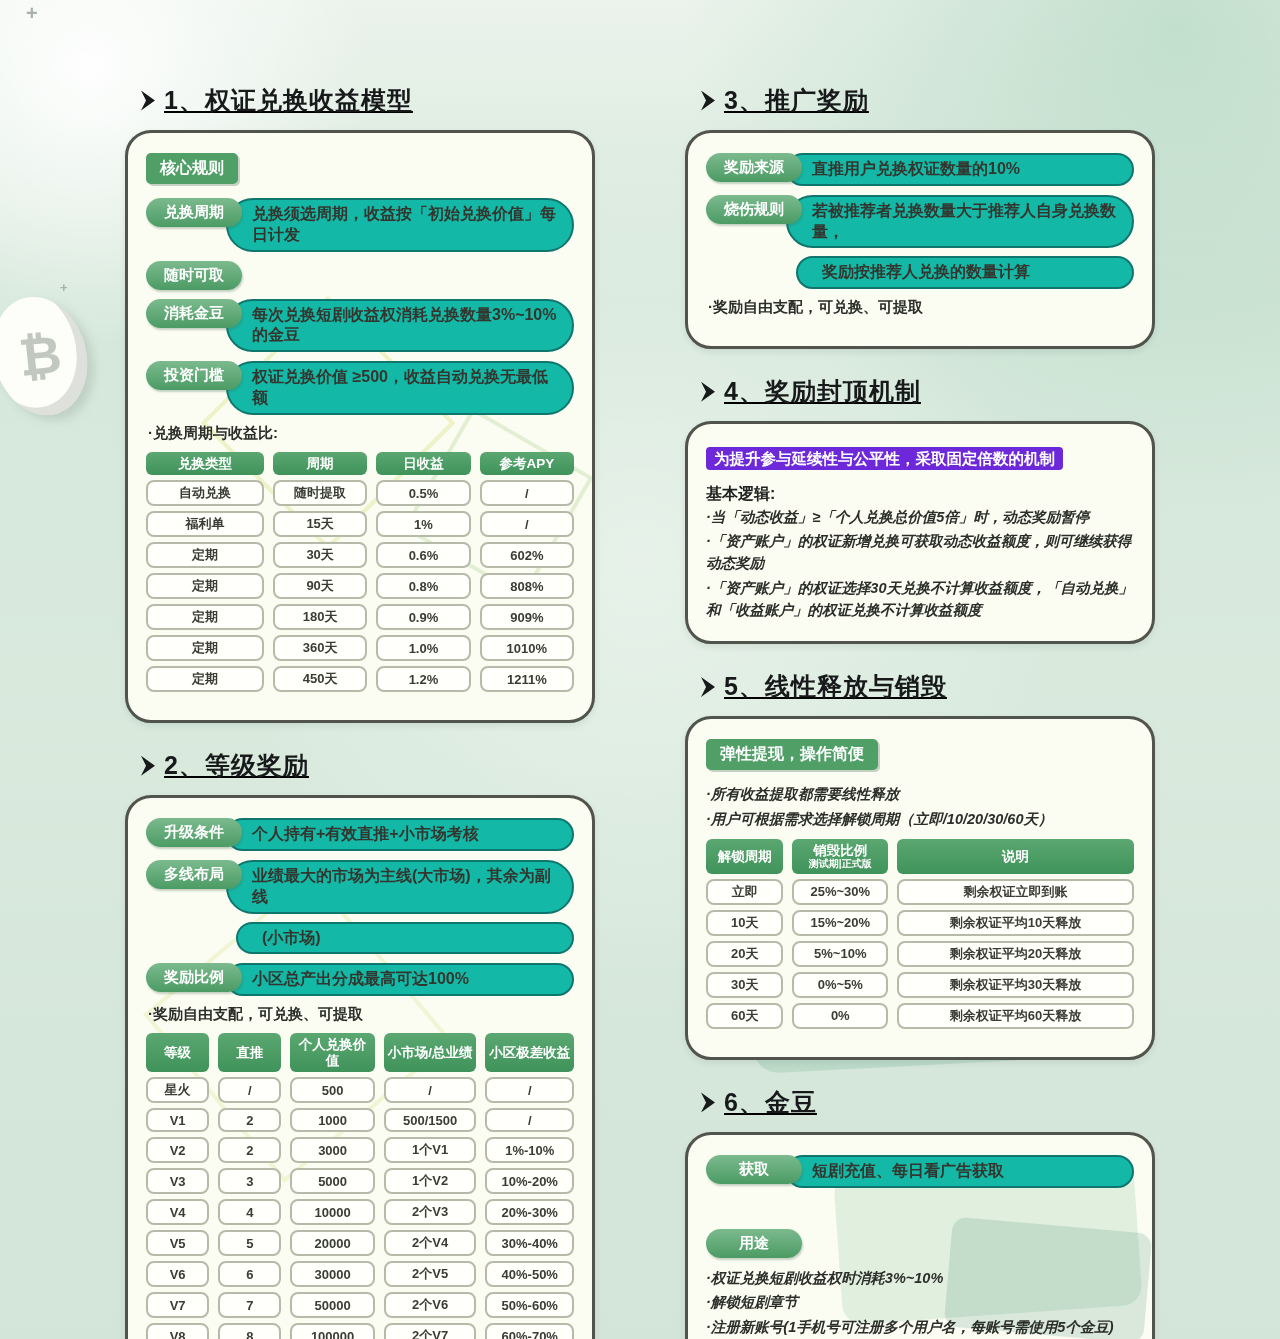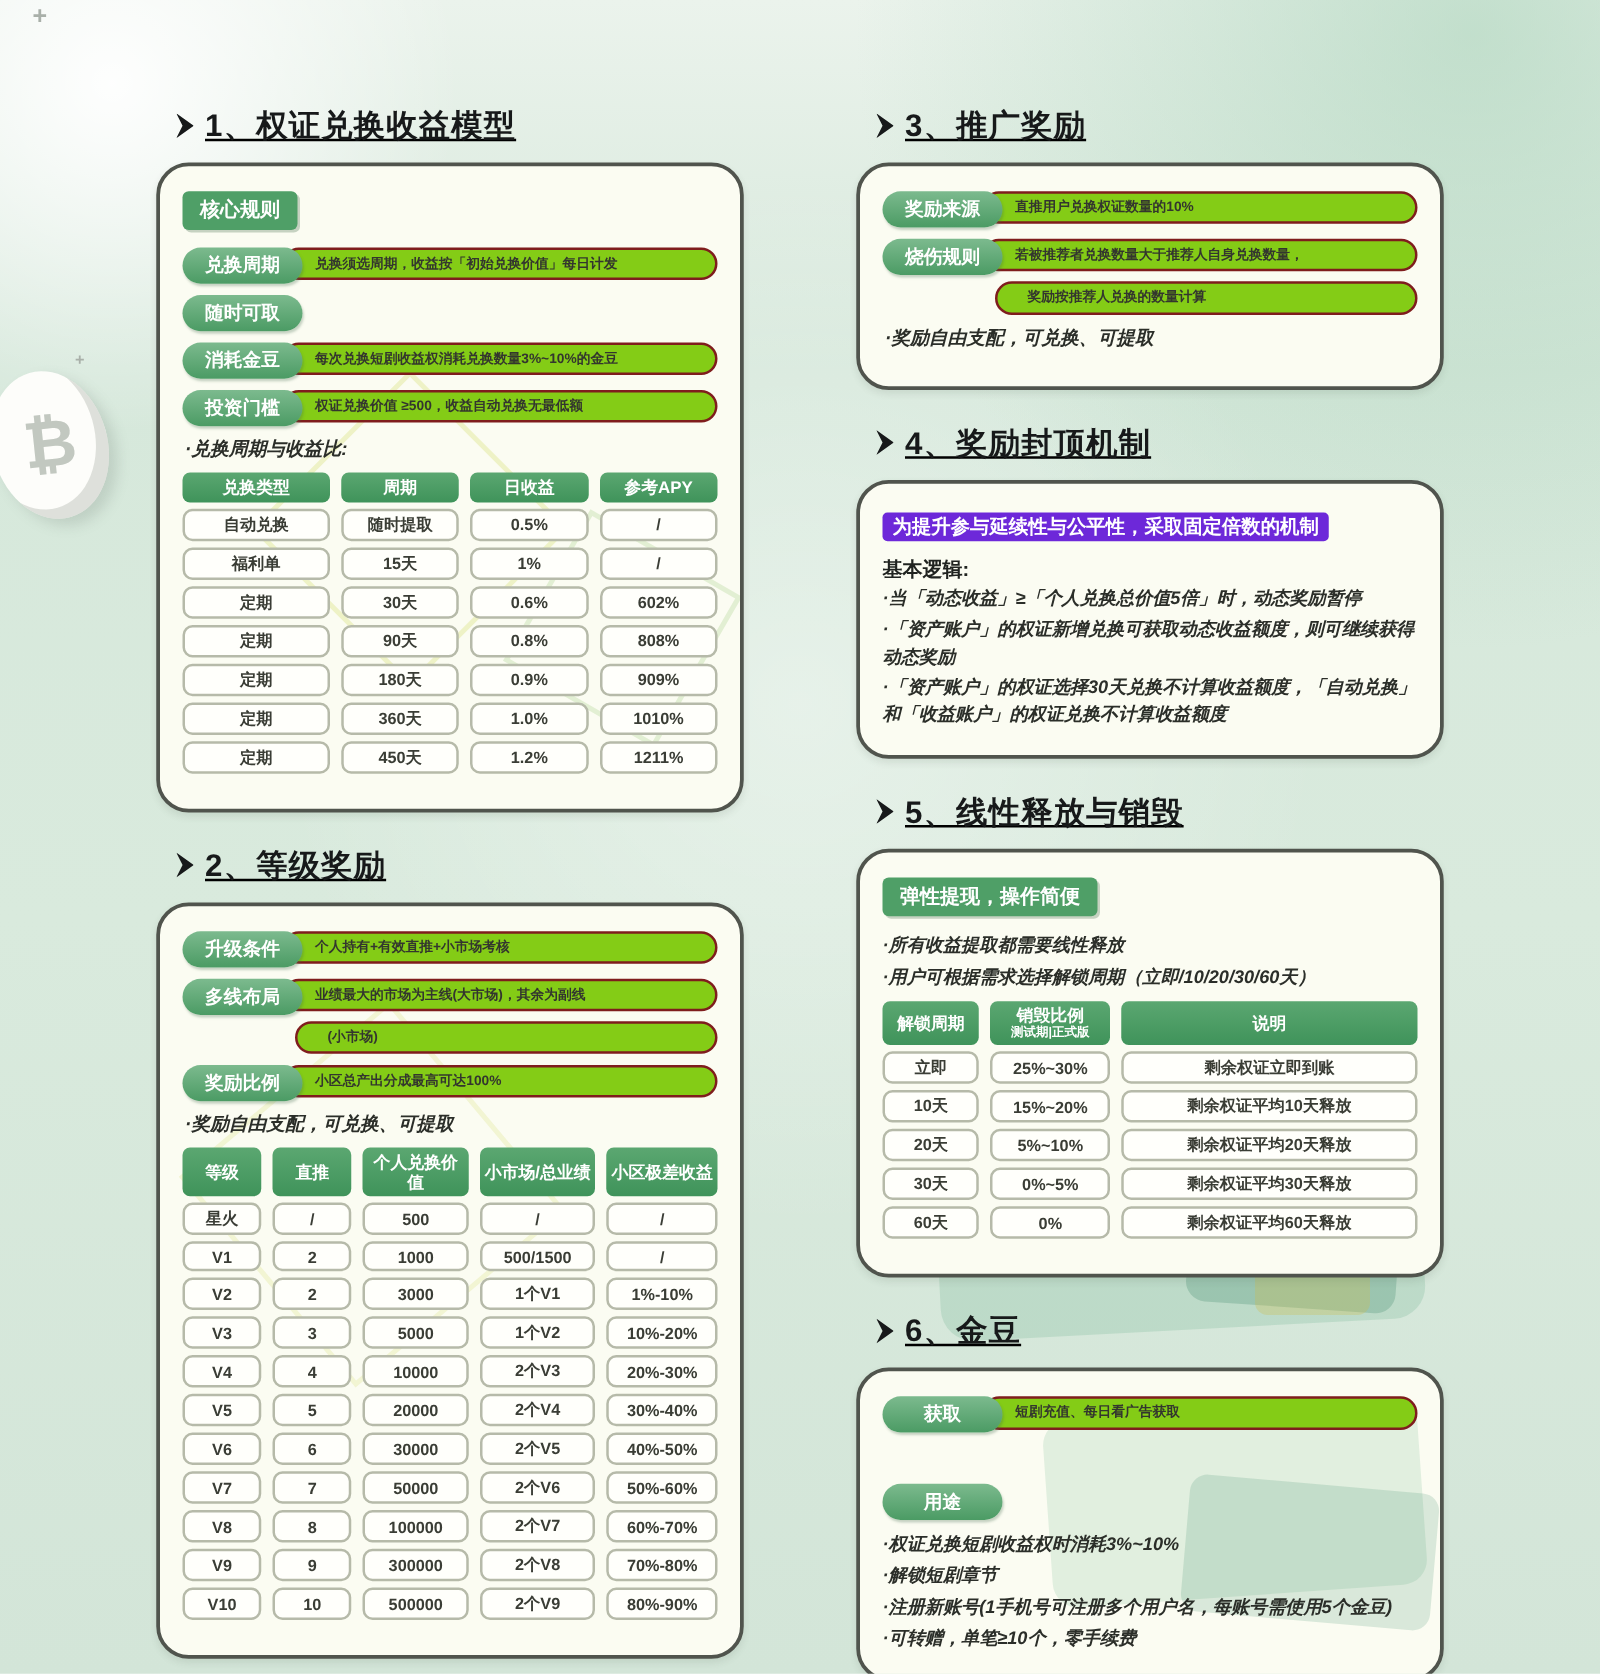--- a/index.html
+++ b/index.html
@@ -67,9 +67,9 @@
   }
   .rule-lines{ flex:1; display:flex; flex-direction:column; gap:8px; }
   .pill-content{
-    border:2px solid #7f1d1d; border-radius:999px; background:#84cc16;
+    border:2px solid #0f766e; border-radius:999px; background:#14b8a6;
     padding:4px 12px 4px 24px; margin-left:-16px;
-    font-size:11px; font-weight:700; color:#33362e; line-height:1.3;
+    font-size:16px; font-weight:700; color:#33362e; line-height:1.3;
   }
   .rule-lines .pill-content + .pill-content{ margin-left:-6px; }
   .rule.no-content .pill-label{ margin-bottom:2px;margin-top:32px; }

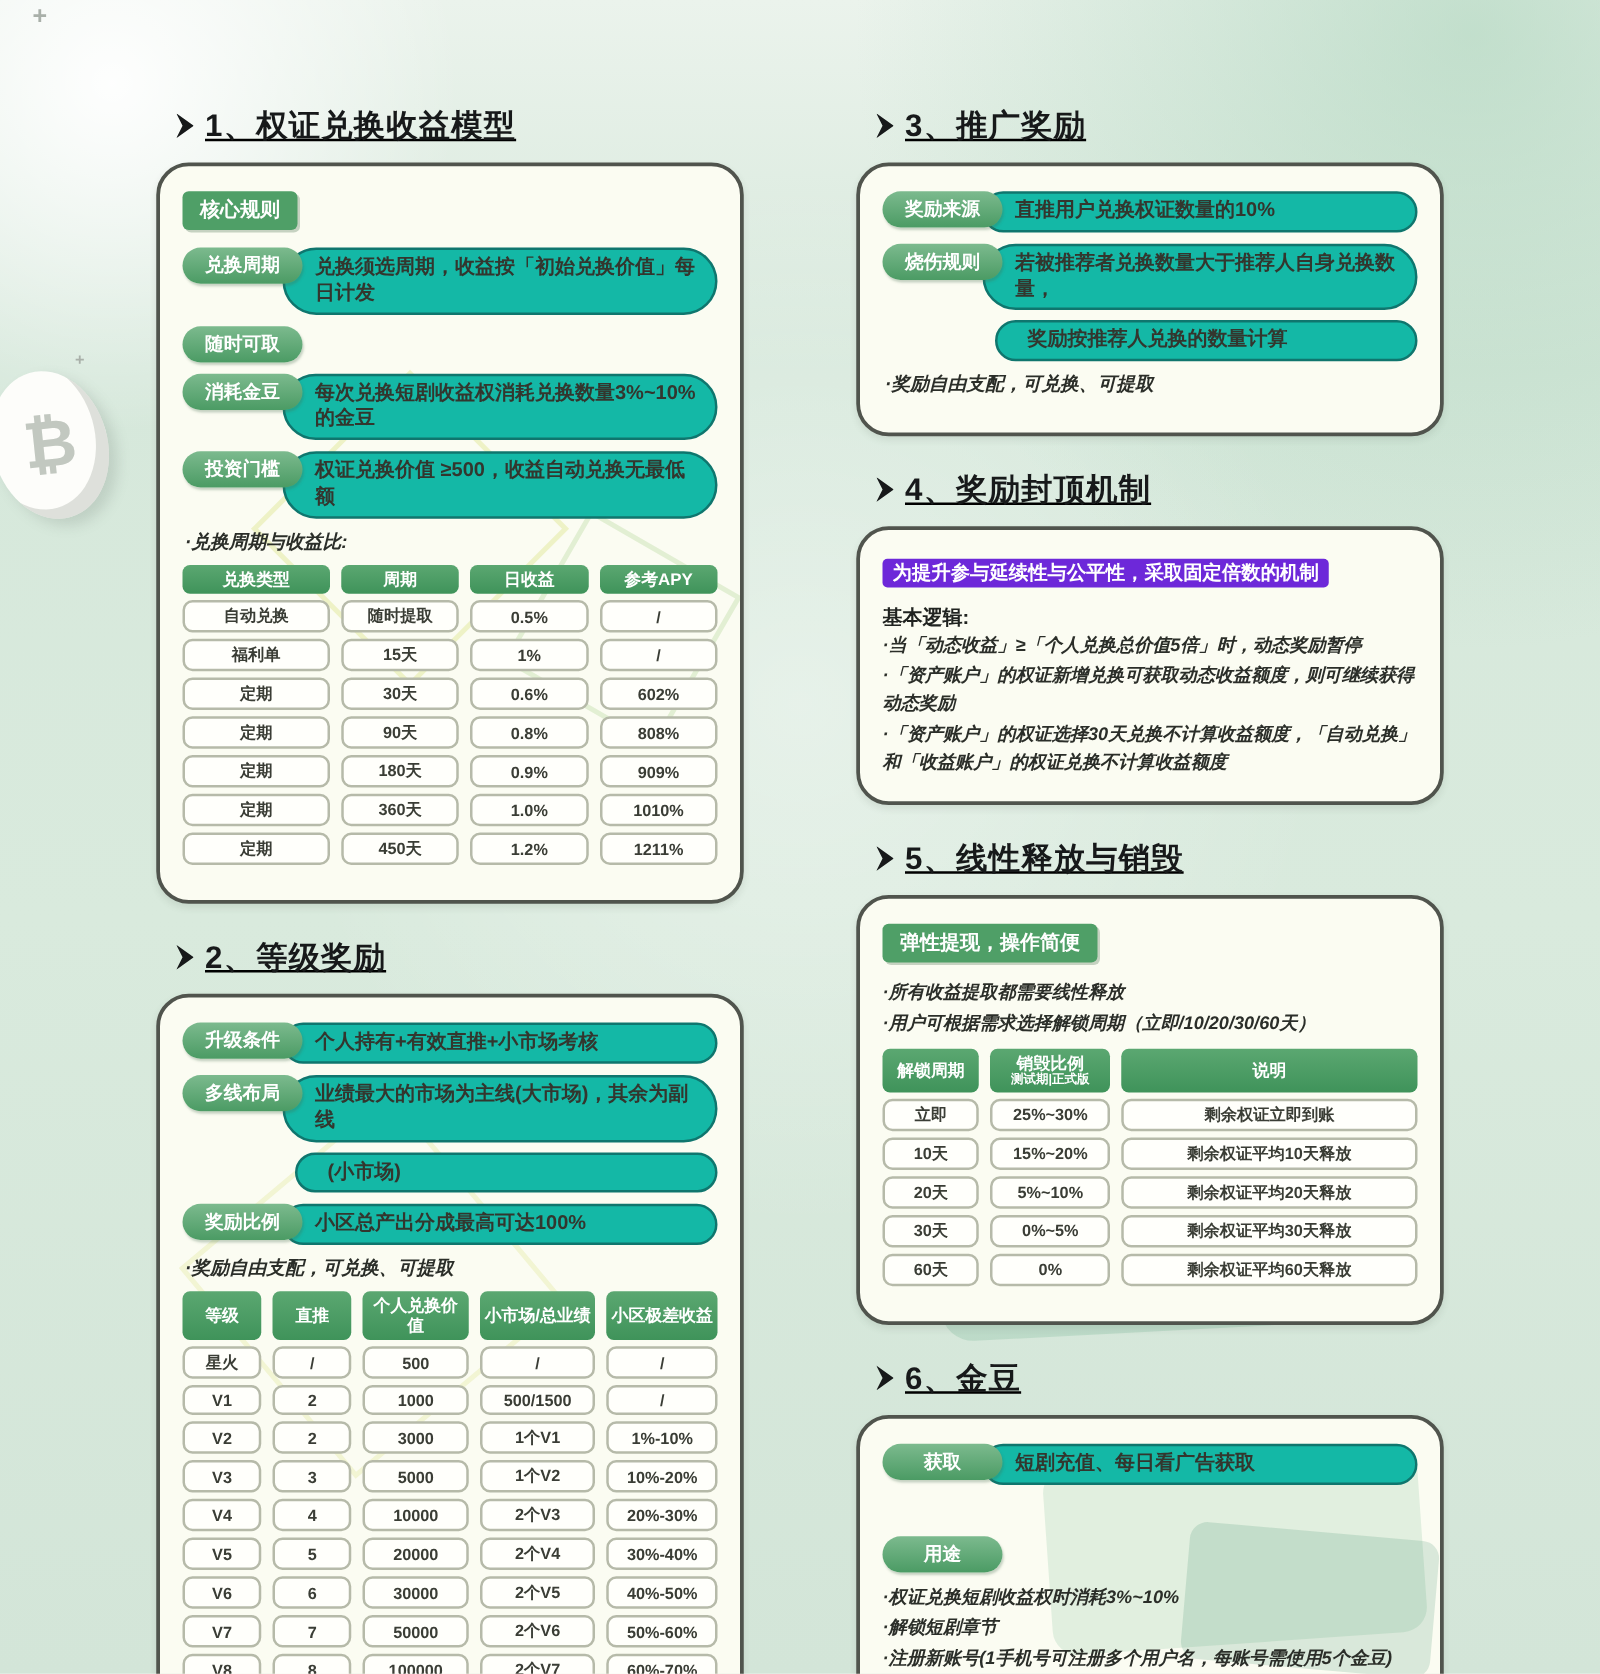--- a/index.html
+++ b/index.html
@@ -74,7 +74,7 @@
   .rule-lines .pill-content + .pill-content{ margin-left:-6px; }
   .rule.no-content .pill-label{ margin-bottom:2px;margin-top:32px; }
 
-  .note{ font-size:15px; font-weight:700; color:#2b2e29; margin:9px 2px 9px 2px;font-style:italic; }
+  .note{ font-size:15px; font-weight:700; color:#2b2e29; margin:9px 2px 9px 2px; }
 
   
   .tbl{ display:grid; gap:5px 9px; margin:2px 0 8px 0; }

